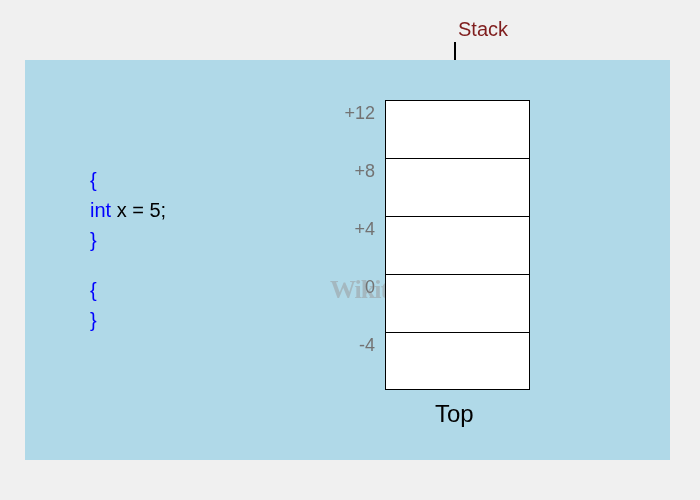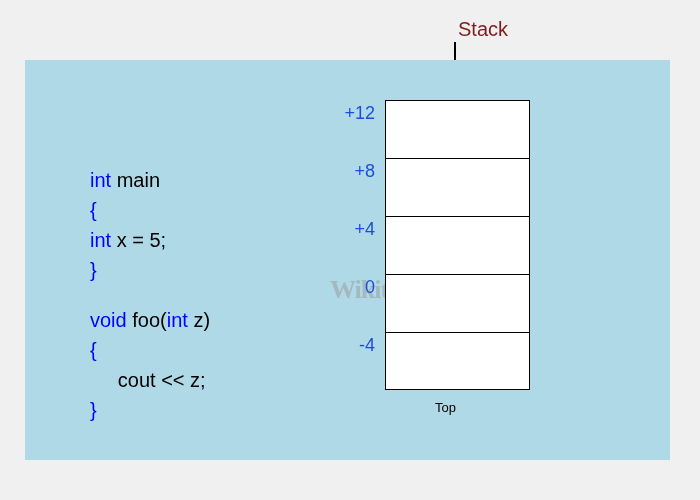--- a/index.html
+++ b/index.html
@@ -80,7 +80,7 @@
       left: 330px;
       top: 100px;
       font-size: 18px;
-      color: #1d4ed8;
+      color: #737373;
     }
     .offset {
       height: 58px;

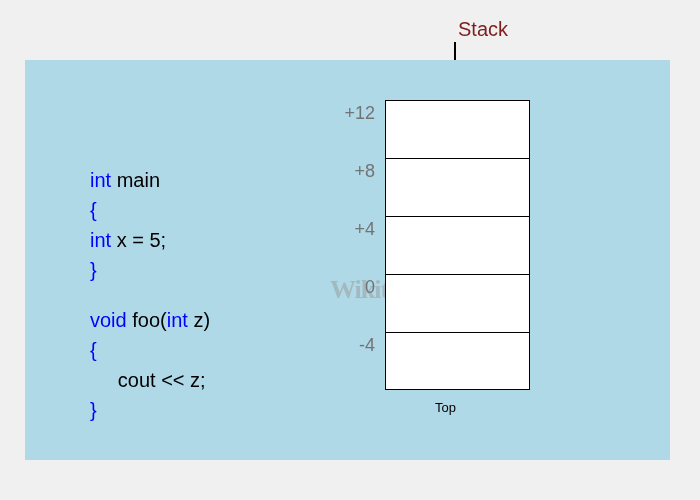--- a/index.html
+++ b/index.html
@@ -133,7 +133,6 @@
   <div class="watermark-sub">.com</div>
 
   <div class="code-block">
-    <div class="code-line"><span class="kw">int</span><span class="txt"> main</span></div>
     <div class="code-line kw">{</div>
     <div class="code-line"><span class="kw">int</span><span class="txt"> x = 5;</span></div>
     <div class="code-line kw">}</div>

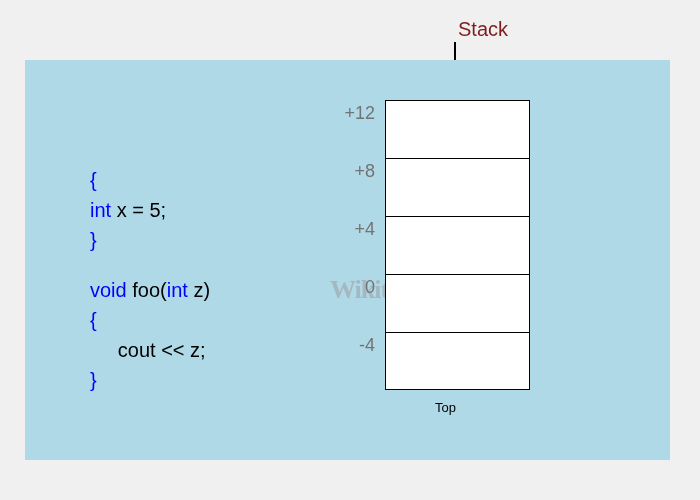--- a/index.html
+++ b/index.html
@@ -137,7 +137,6 @@
     <div class="code-line"><span class="kw">int</span><span class="txt"> x = 5;</span></div>
     <div class="code-line kw">}</div>
     <div class="code-line" style="height:20px"></div>
-    <div class="code-line"><span class="kw">void</span><span class="txt"> foo(</span><span class="kw">int</span><span class="txt"> z)</span></div>
     <div class="code-line kw">{</div>
     <div class="code-line txt">     cout &lt;&lt; z;</div>
     <div class="code-line kw">}</div>

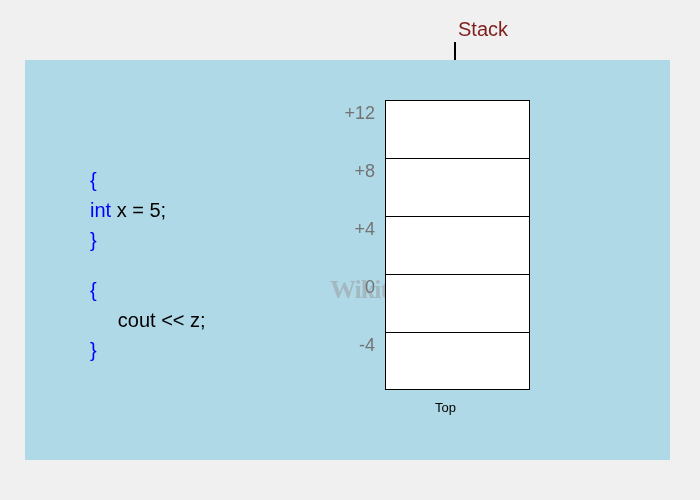--- a/index.html
+++ b/index.html
@@ -138,7 +138,6 @@
     <div class="code-line kw">}</div>
     <div class="code-line" style="height:20px"></div>
     <div class="code-line kw">{</div>
-    <div class="code-line txt">     cout &lt;&lt; z;</div>
     <div class="code-line kw">}</div>
   </div>
 

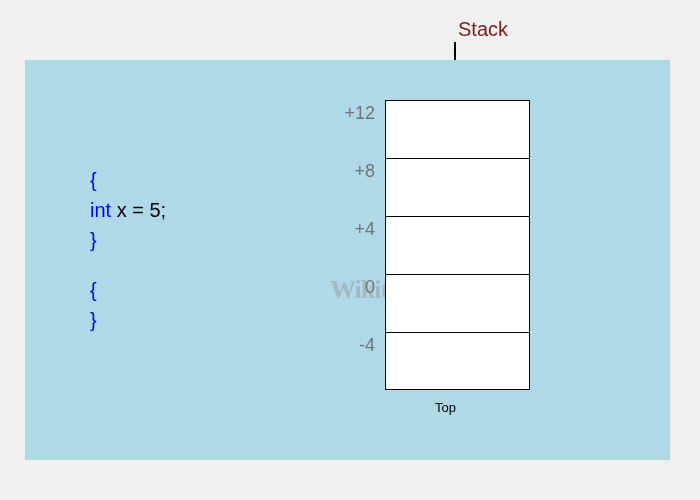--- a/index.html
+++ b/index.html
@@ -94,7 +94,7 @@
       position: absolute;
       left: 435px;
       top: 400px;
-      font-size: 13px;
+      font-size: 24px;
       color: #000;
     }
     .watermark {

